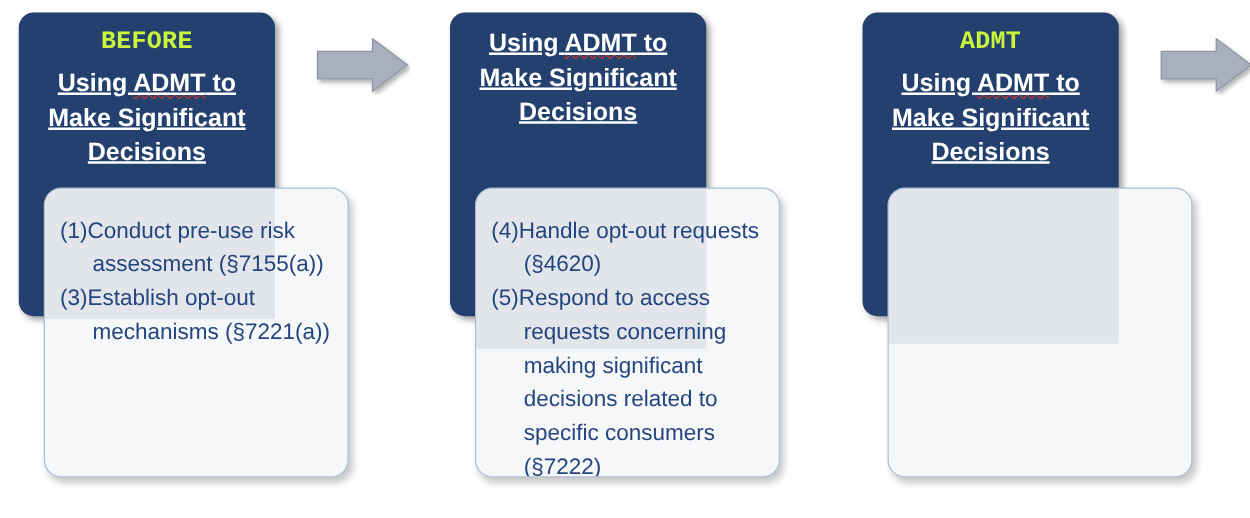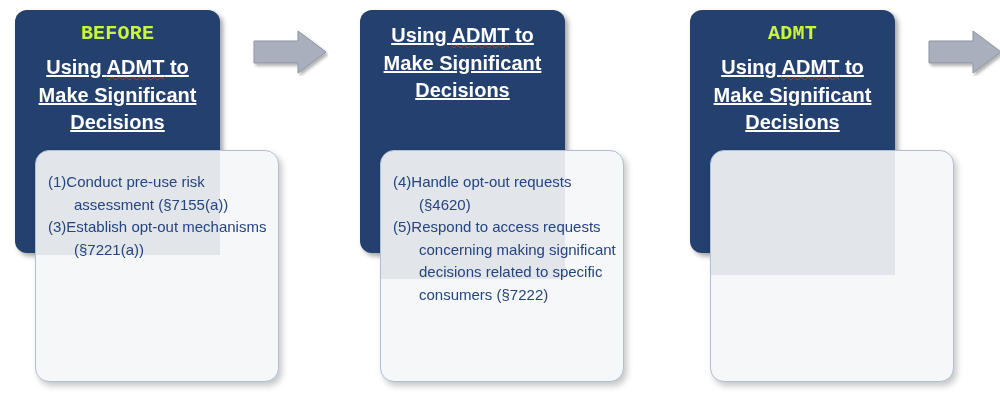--- a/index.html
+++ b/index.html
@@ -114,7 +114,7 @@
   }
   ol.items li {
     color: #24457F;
-    font-size: 15px;
+    font-size: 18px;
     line-height: 1.5;
     padding-left: 26px;
     text-indent: -26px;

